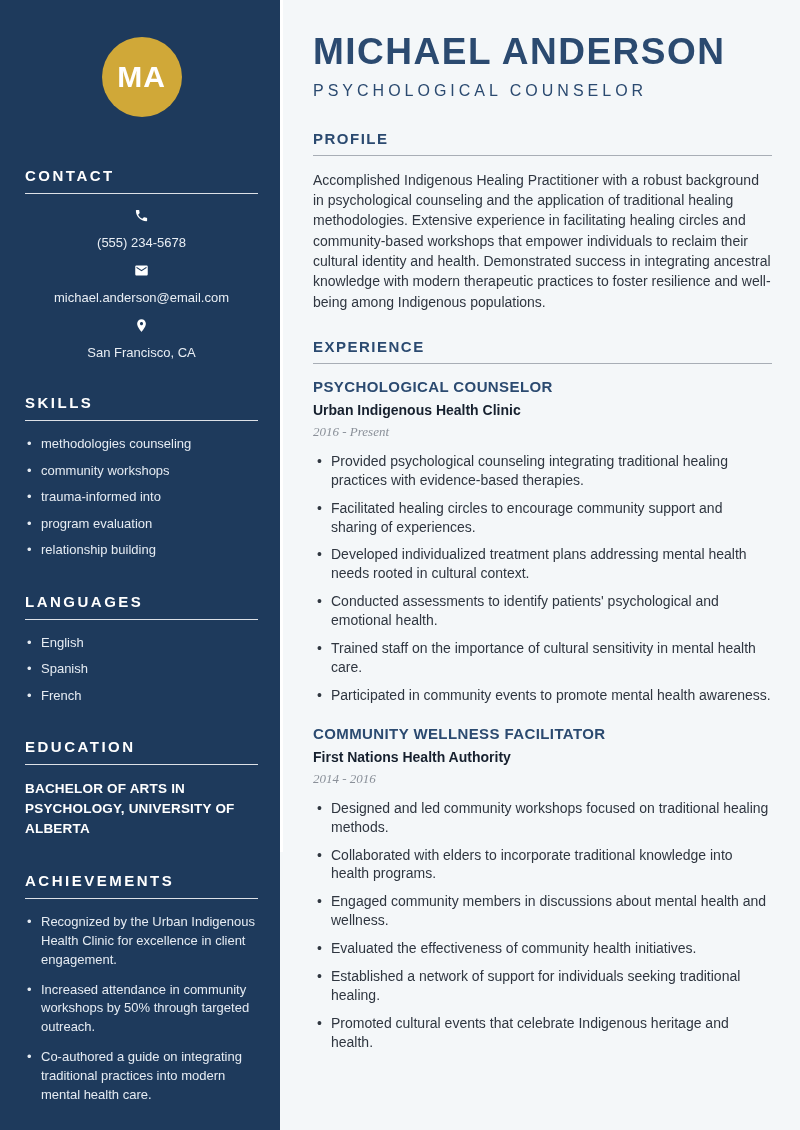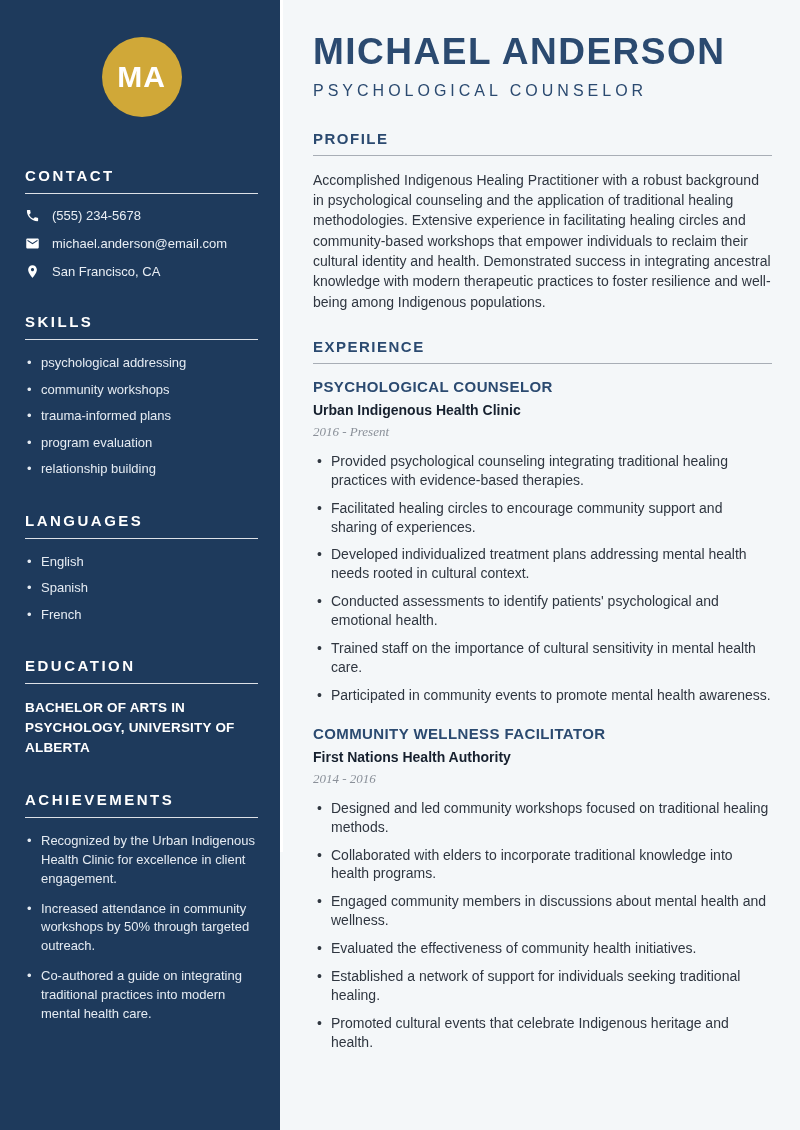--- a/index.html
+++ b/index.html
@@ -54,6 +54,7 @@
     font-size: 13px;
     color: #e9eef4;
     margin-bottom: 13px;
+    flex-direction: column;
   }
   .contact-item .cicon { width: 15px; height: 15px; flex: 0 0 15px; display: flex; }
   .contact-item .cicon svg { width: 15px; height: 15px; fill: #ffffff; }

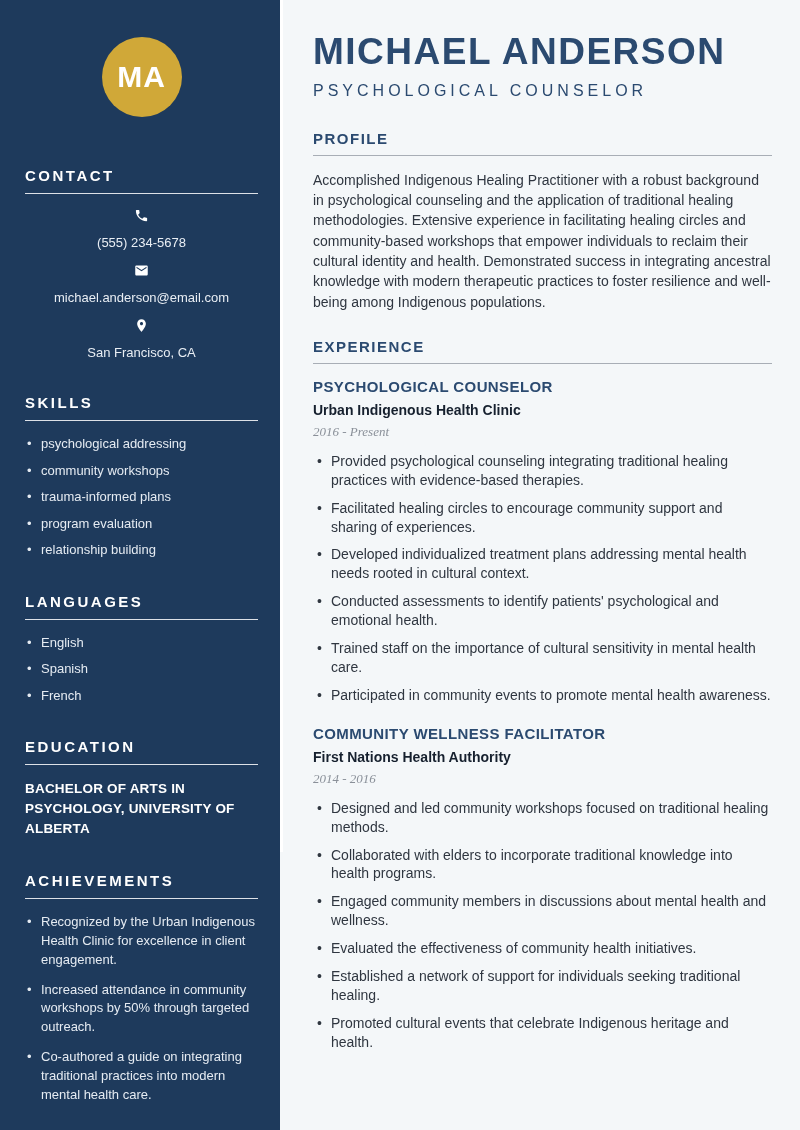--- a/index.html
+++ b/index.html
@@ -195,7 +195,7 @@
       <div class="side-title">SKILLS</div>
       <ul class="side-list">
 
-      <li>psychological addressing</li>
+      <li>methodologies counseling</li>
           <li>community workshops</li>
           <li>trauma-informed plans</li>
           <li>program evaluation</li>

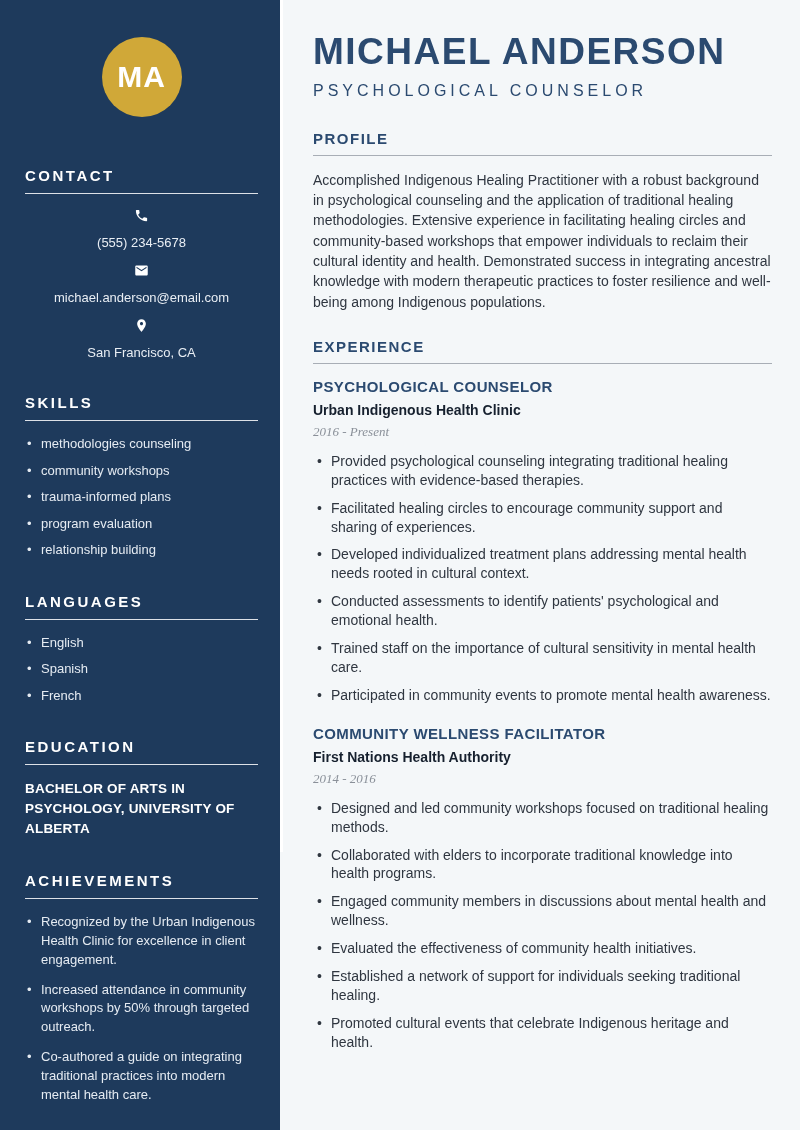--- a/index.html
+++ b/index.html
@@ -197,7 +197,7 @@
 
       <li>methodologies counseling</li>
           <li>community workshops</li>
-          <li>trauma-informed plans</li>
+          <li>trauma-informed into</li>
           <li>program evaluation</li>
           <li>relationship building</li>
         </ul>

